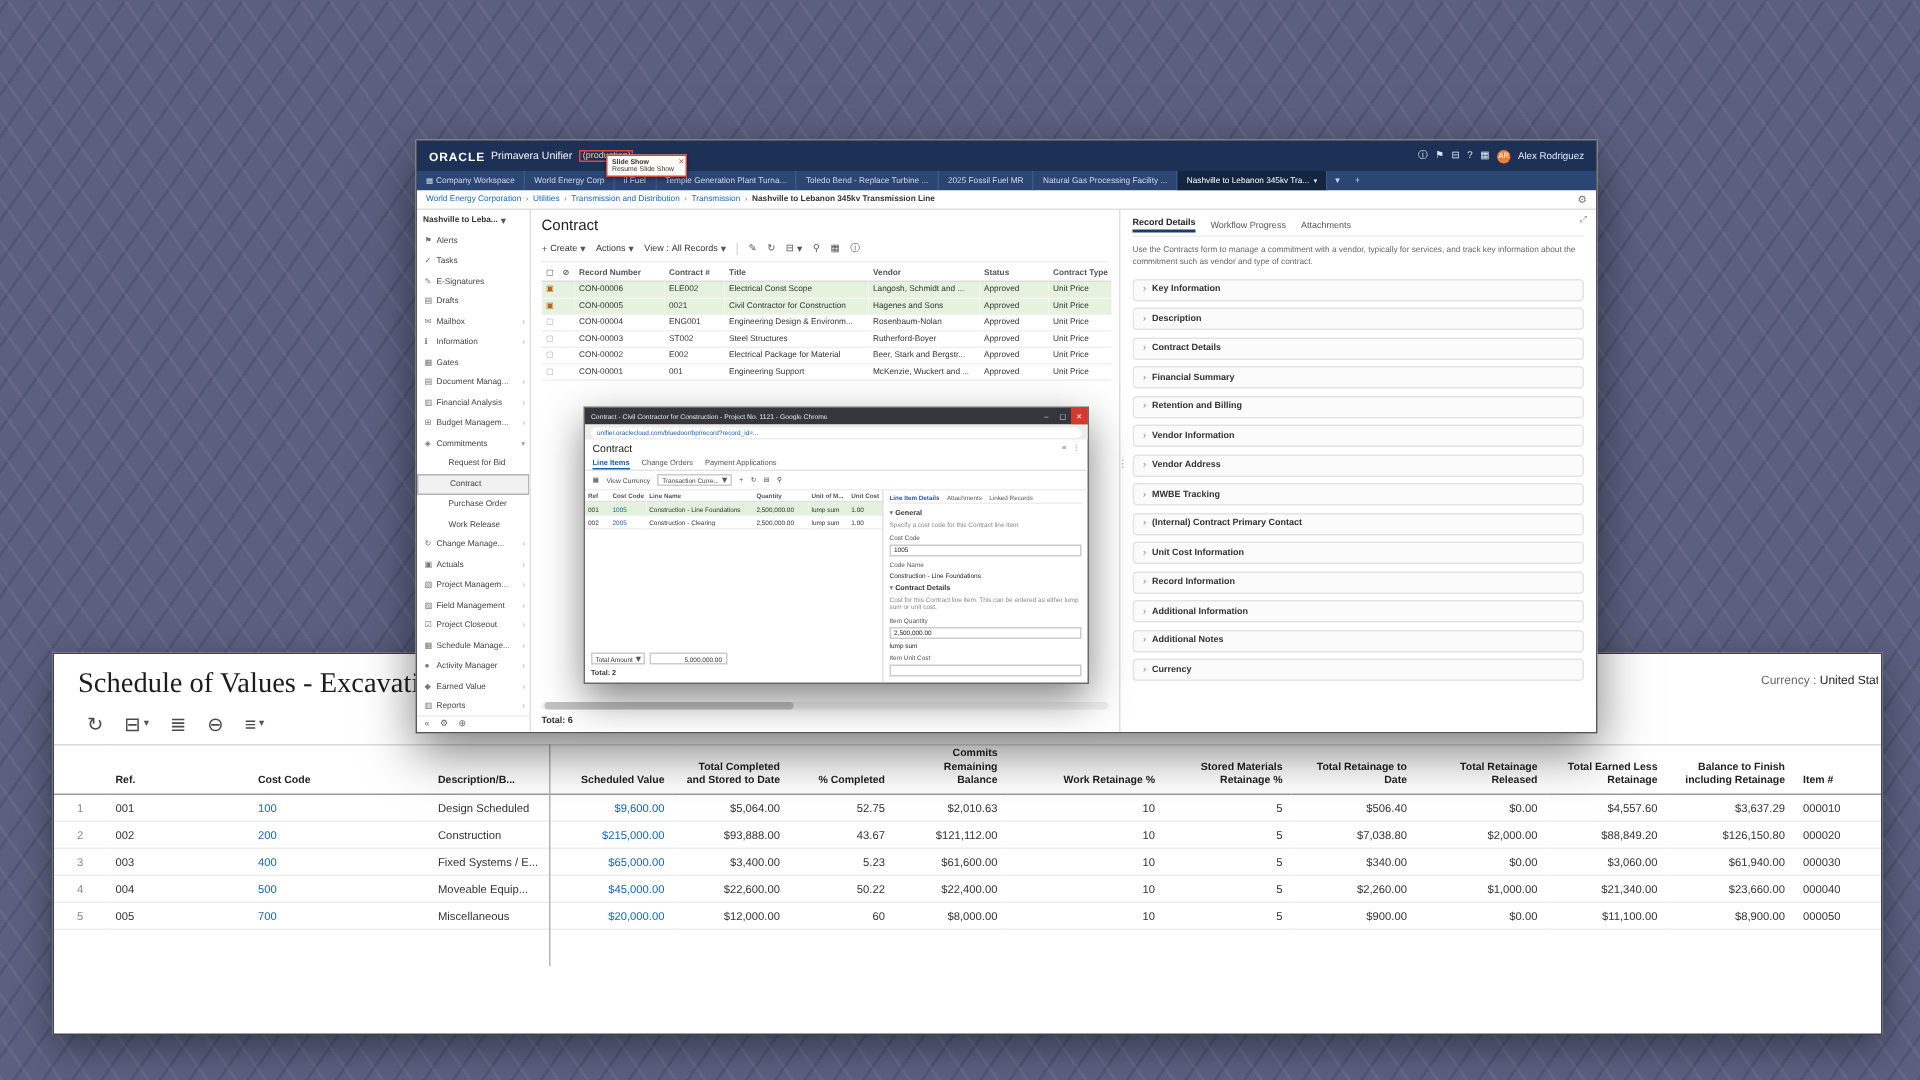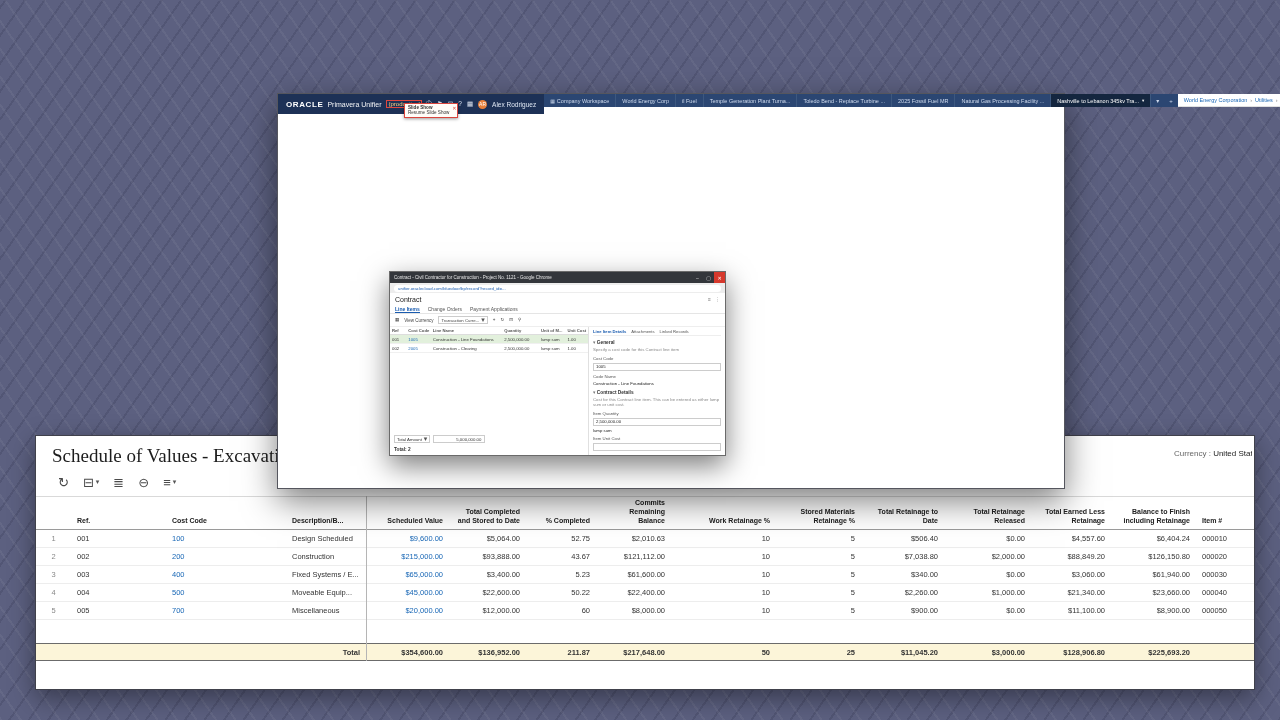--- a/index.html
+++ b/index.html
@@ -47,7 +47,7 @@
 
   
   .uwin{position:absolute;left:277px;top:93px;width:788px;height:396px;z-index:20;background:#fff;
-    border:1px solid #55565e;box-shadow:0 12px 32px rgba(0,0,0,.5);display:flex;flex-direction:row;color:#333;}
+    border:1px solid #55565e;box-shadow:0 12px 32px rgba(0,0,0,.5);display:flex;flex-direction:column;color:#333;}
   .u-titlebar{height:20px;background:#1d3156;color:#fff;display:flex;align-items:center;padding:0 8px;gap:4px;flex:0 0 auto;}
   .u-brand{font-weight:bold;font-size:8px;letter-spacing:.6px;}
   .u-product{font-size:7px;opacity:.95;}

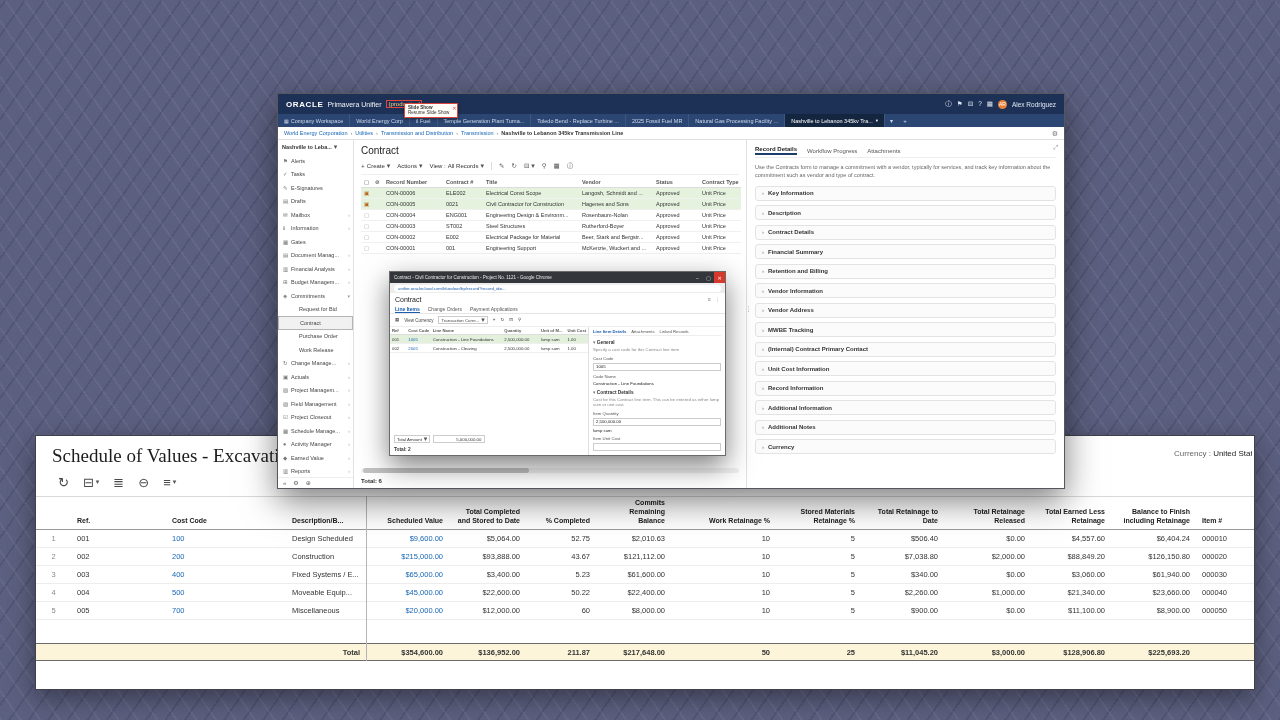--- a/index.html
+++ b/index.html
@@ -237,7 +237,7 @@
               <td class="ar">$506.40</td>
               <td class="ar">$0.00</td>
               <td class="ar">$4,557.60</td>
-              <td class="ar">$6,404.24</td>
+              <td class="ar">$3,637.29</td>
               <td class="al">000010</td>
             </tr>
 

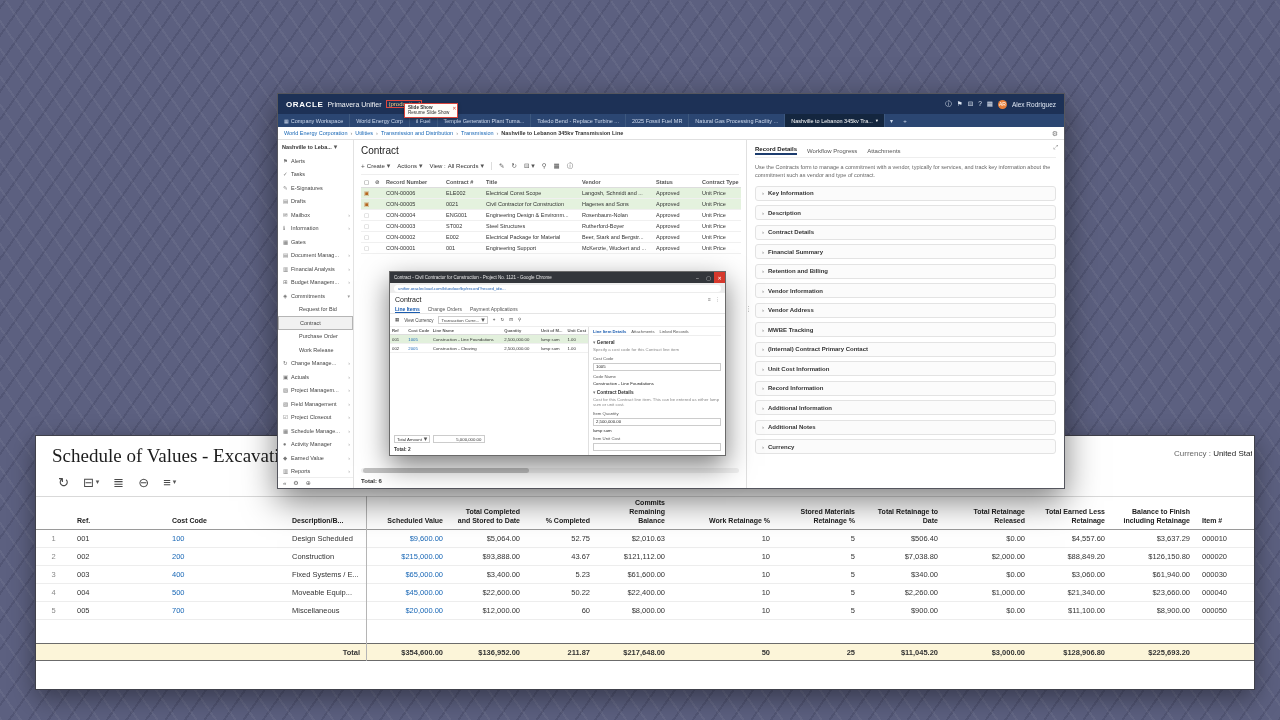--- a/index.html
+++ b/index.html
@@ -317,23 +317,6 @@
           <tr class="spacer-row">
               <td colspan="15"></td>
             </tr>
-          <tr class="total-row">
-            <td></td>
-              <td></td>
-              <td></td>
-            <td class="ar">Total</td>
-            <td class="ar">$354,600.00</td>
-            <td class="ar">$136,952.00</td>
-            <td class="ar">211.87</td>
-            <td class="ar">$217,648.00</td>
-            <td class="ar">50</td>
-            <td class="ar">25</td>
-            <td class="ar">$11,045.20</td>
-            <td class="ar">$3,000.00</td>
-            <td class="ar">$128,906.80</td>
-            <td class="ar">$225,693.20</td>
-            <td></td>
-          </tr>
         </tbody>
       </table>
       <div class="sov-divider"></div>

